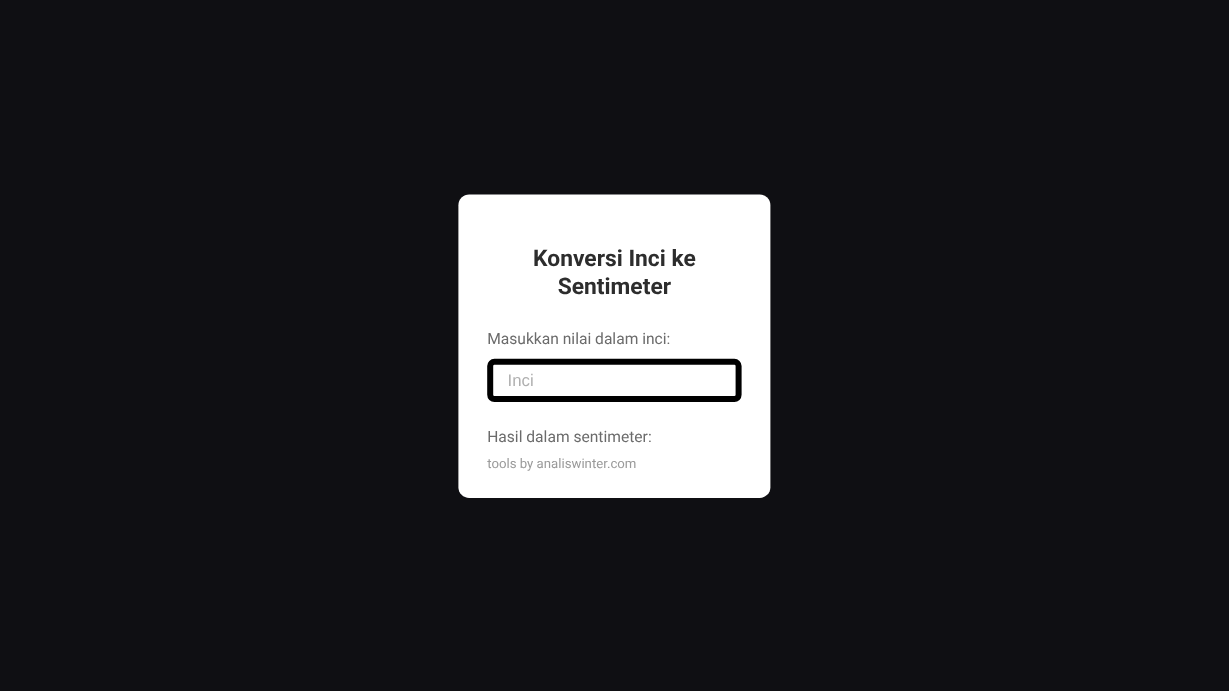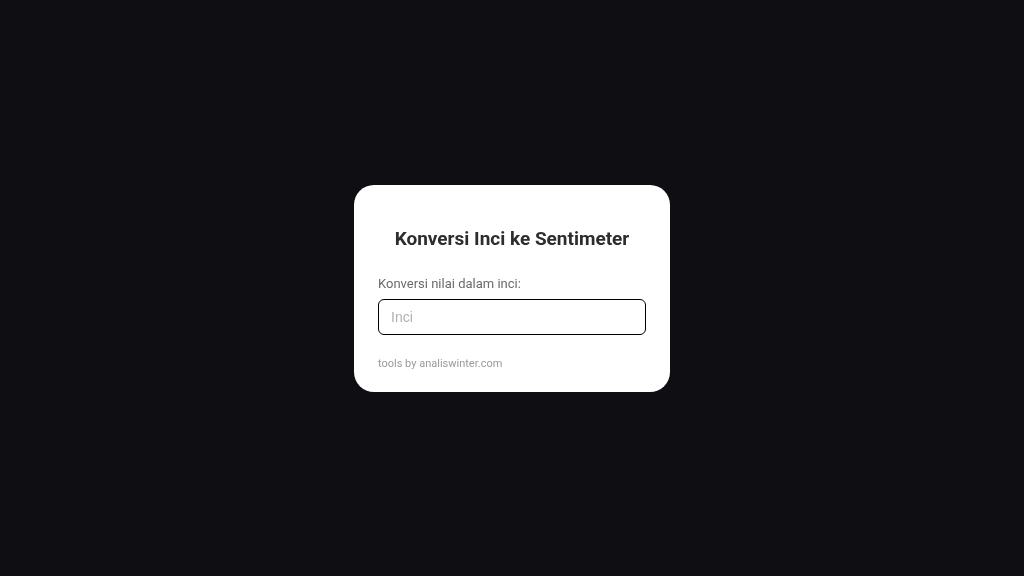--- a/index.html
+++ b/index.html
@@ -18,8 +18,8 @@
     }
     .card {
       background-color: #ffffff;
-      border-radius: 20px;
-      width: 316px;
+      border-radius: 9px;
+      width: 260px;
       padding: 28px 24px 22px 24px;
     }
     .title {

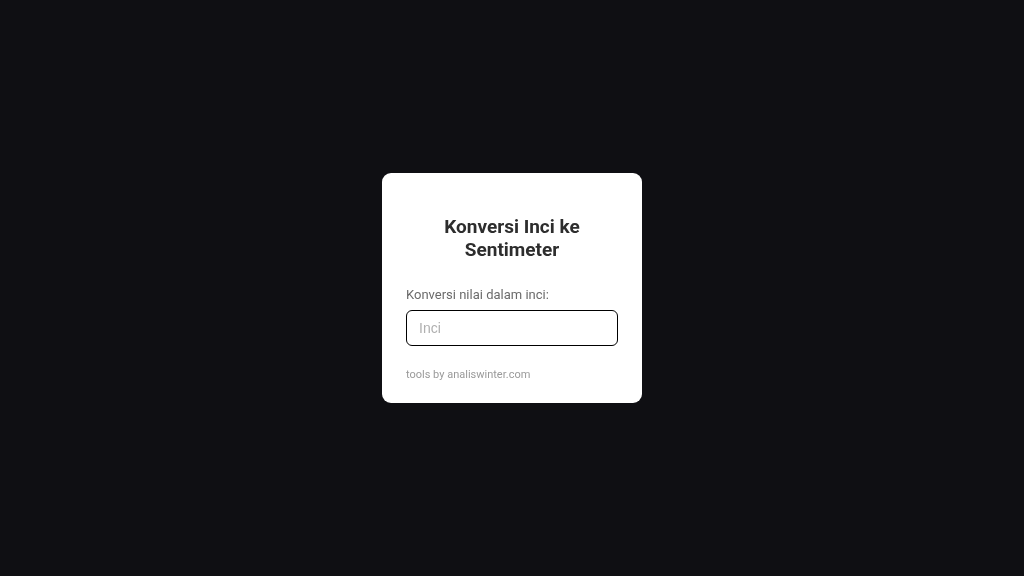--- a/index.html
+++ b/index.html
@@ -66,7 +66,7 @@
 <div class="card">
   <h1 class="title">Konversi Inci ke Sentimeter</h1>
 
-  <label class="label">Konversi nilai dalam inci:</label>
+  <label class="label">Masukkan nilai dalam inci:</label>
   <input class="input" type="text" placeholder="Inci" style="">
 
 

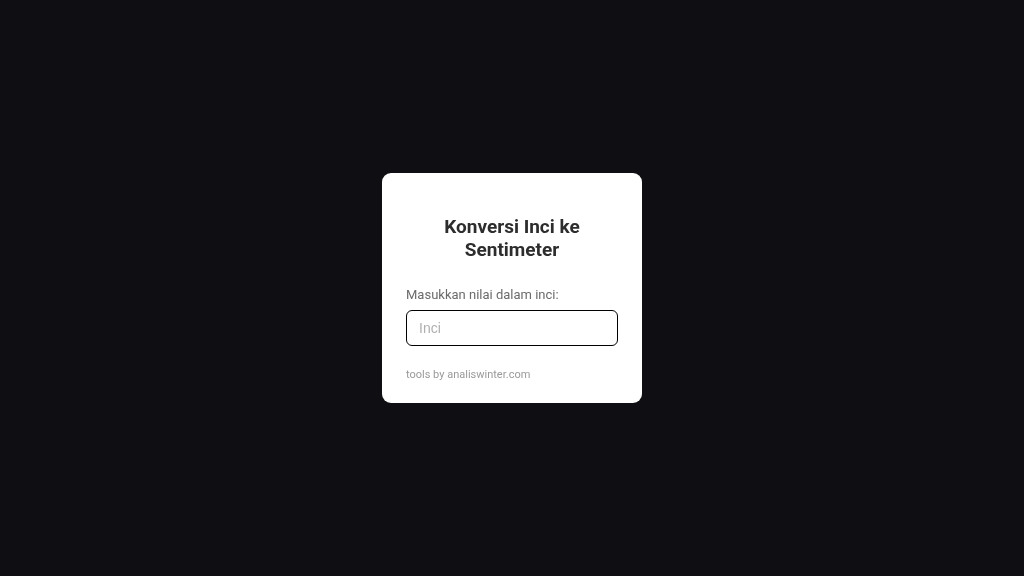--- a/index.html
+++ b/index.html
@@ -39,7 +39,7 @@
     .input {
       width: 100%;
       height: 36px;
-      border: 1px solid #000000;
+      border: 5px solid #000000;
       border-radius: 6px;
       padding: 0 12px;
       font-size: 14px;

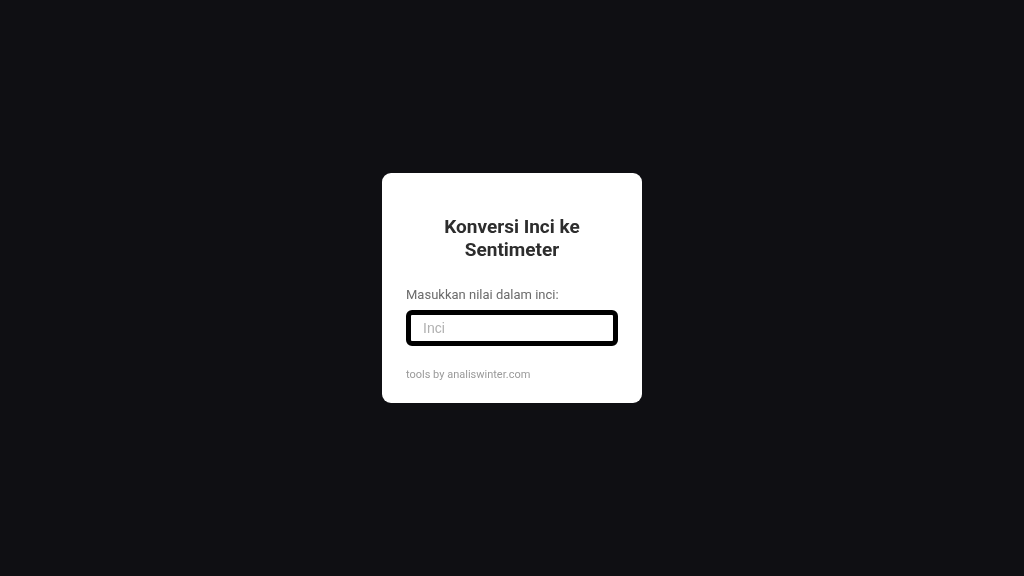--- a/index.html
+++ b/index.html
@@ -69,6 +69,7 @@
   <label class="label">Masukkan nilai dalam inci:</label>
   <input class="input" type="text" placeholder="Inci" style="">
 
+  <label class="label">Hasil dalam sentimeter:</label>
 
   <div class="footer">tools by analiswinter.com</div>
 </div>

